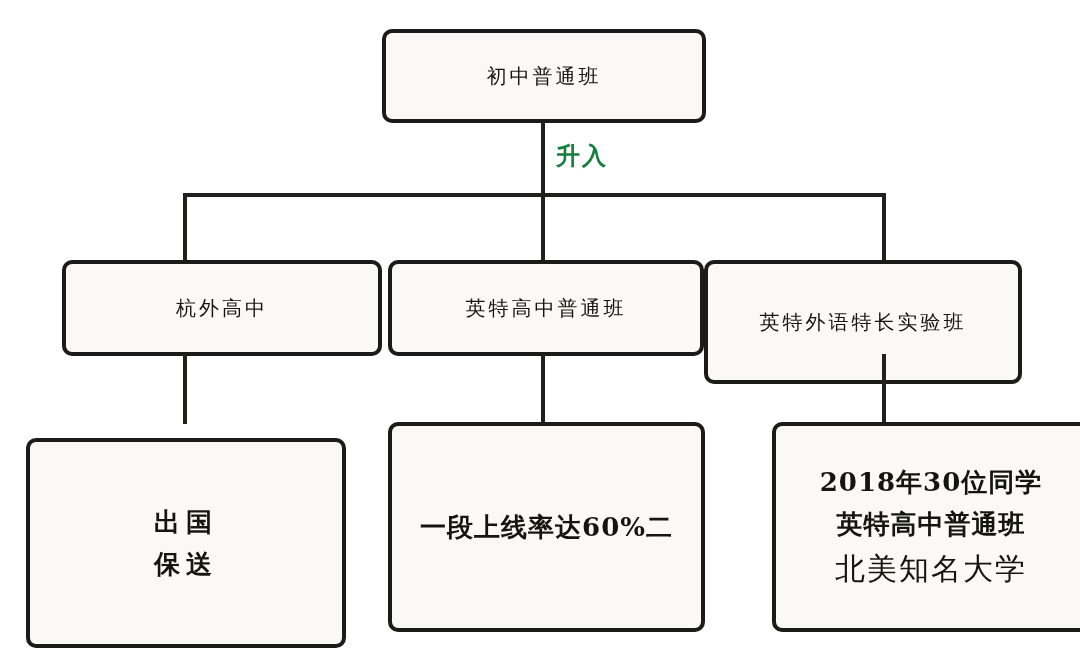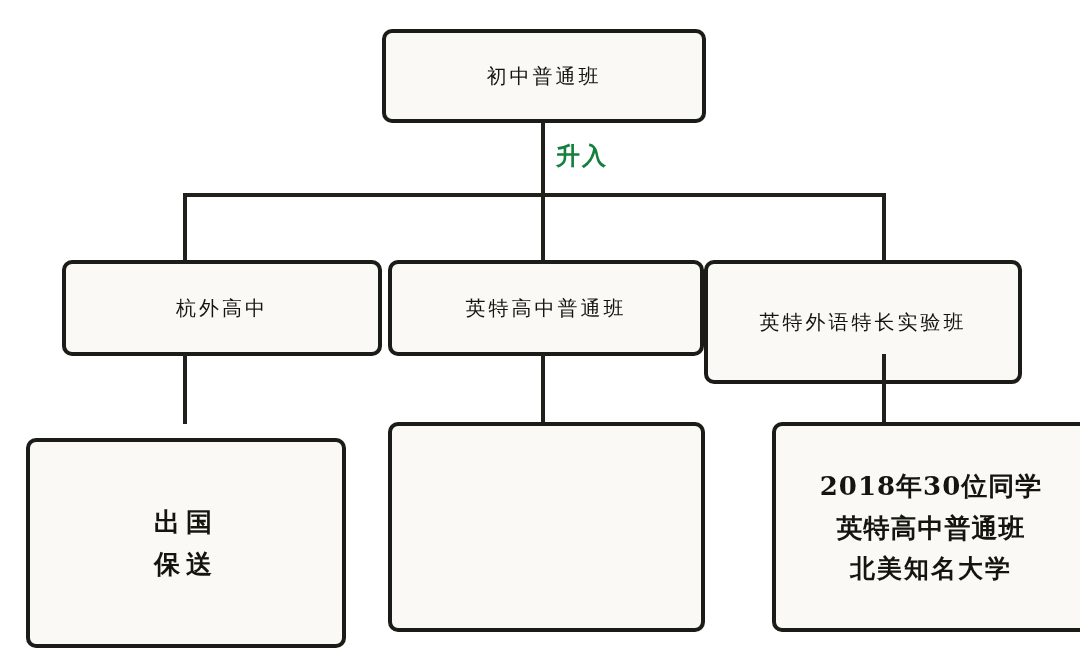--- a/index.html
+++ b/index.html
@@ -165,6 +165,7 @@
 
   <div class="node" id="node-out-reg">
     <div class="node-lines">
+      <div class="node-line">一段上线率达60%二</div>
     </div>
   </div>
 

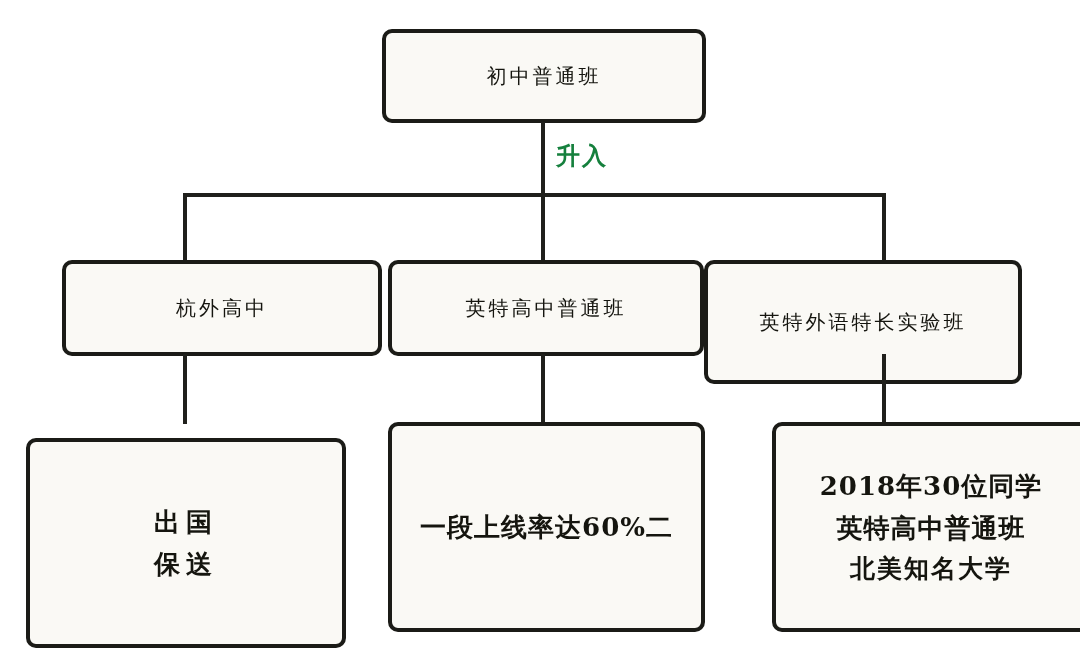--- a/index.html
+++ b/index.html
@@ -80,8 +80,8 @@
   }
 
   .node-line.light {
-    font-weight: bold;
-    font-size: 25px;
+    font-weight: normal;
+    font-size: 30px;
     letter-spacing: 2px;
   }
 

